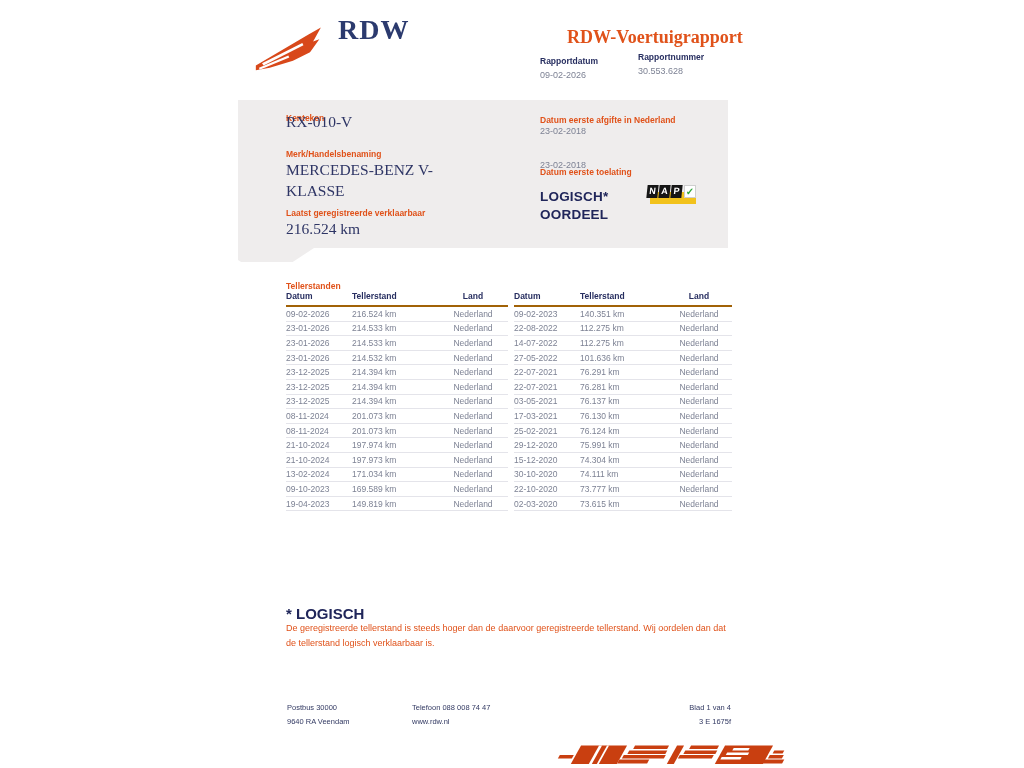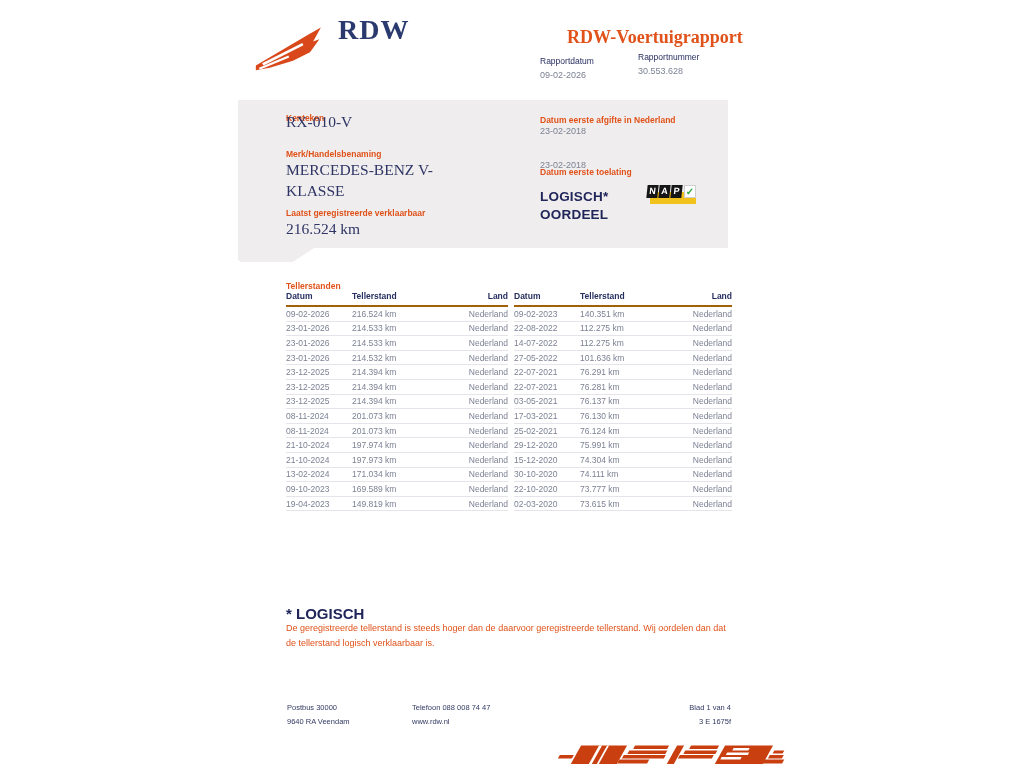--- a/index.html
+++ b/index.html
@@ -13,7 +13,7 @@
                font-size:28px; color:#2B3A6E; letter-spacing:1px; }
   .report-title { position:absolute; left:540px; top:27px; font-family:"Liberation Serif", serif; font-weight:bold;
                   font-size:18px; color:#E0521A;margin-left:27px; }
-  .hdr-field-label { font-size:8.5px; font-weight:normal; color:#272E60; }
+  .hdr-field-label { font-size:8.5px; font-weight:bold; color:#272E60; }
   .hdr-field-value { font-size:9px; color:#7D8294; margin-top:4px; }
   .hdr-field-1 { position:absolute; left:540px; top:56px; }
   .hdr-field-2 { position:absolute; left:607px; top:52px;margin-left:31px; }

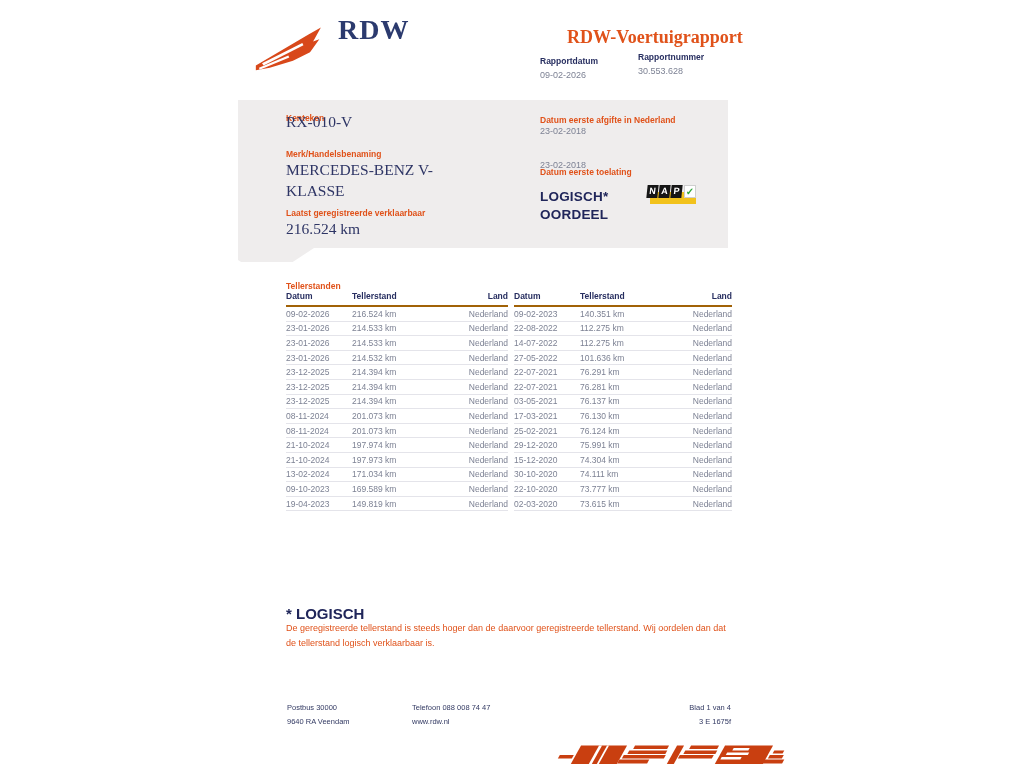--- a/index.html
+++ b/index.html
@@ -58,7 +58,7 @@
             border-bottom:1px solid #E4E4EA; }
   .c-datum { width:66px; }
   .c-teller { width:86px; }
-  .c-land { flex:1; text-align:right; }
+  .c-land { flex:1; text-align:center; }
 
   
   .fn-title { position:absolute; left:286px; top:605px; font-size:15px; font-weight:bold; color:#20265A; }

